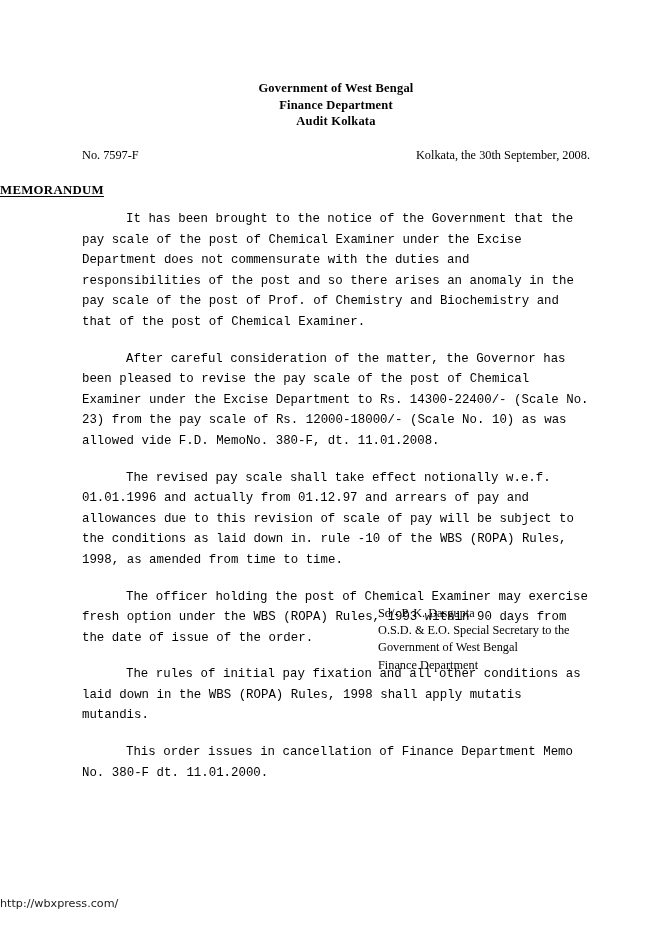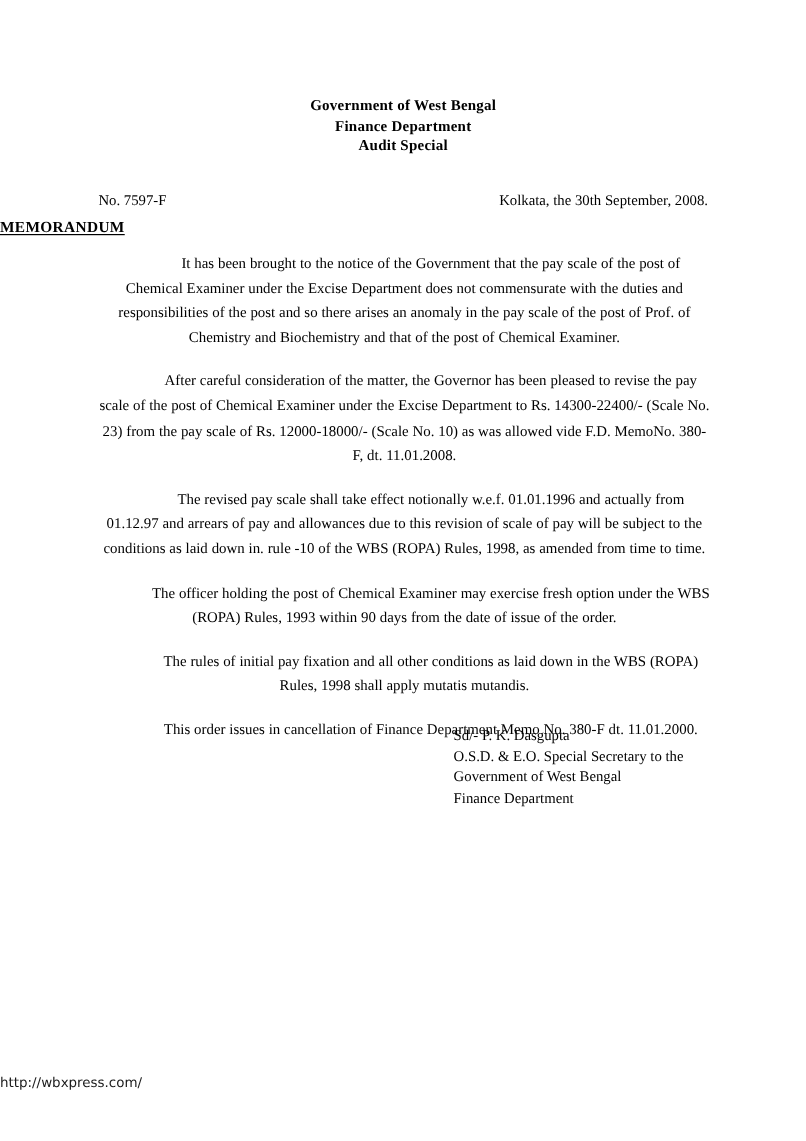--- a/index.html
+++ b/index.html
@@ -125,7 +125,7 @@
   <div class="letterhead">
     <div class="letterhead-line">Government of West Bengal</div>
     <div class="letterhead-line">Finance Department</div>
-    <div class="letterhead-line">Audit Special</div>
+    <div class="letterhead-line">Audit Kolkata</div>
   </div>
 
   <div class="ref-row">

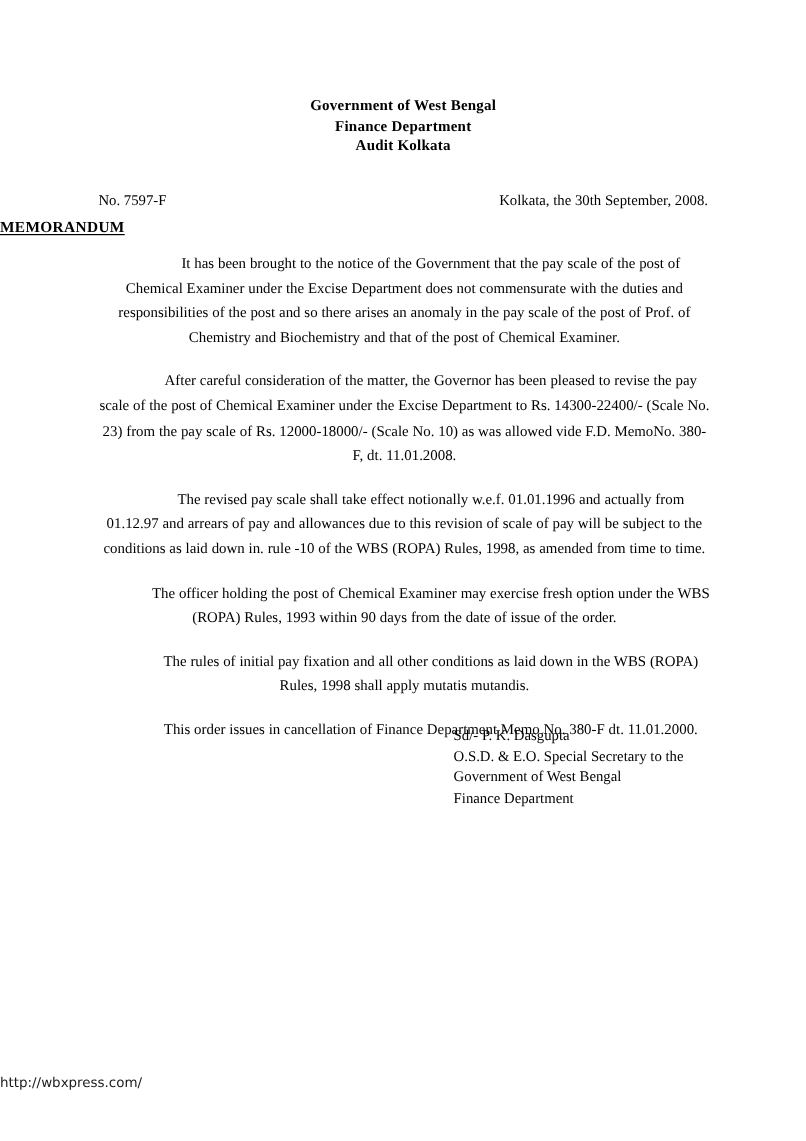--- a/index.html
+++ b/index.html
@@ -41,7 +41,7 @@
   
   .ref-row {
     position: absolute;
-    top: 159px;
+    top: 147px;
     left: 82px;
     width: 508px;
     display: flex;

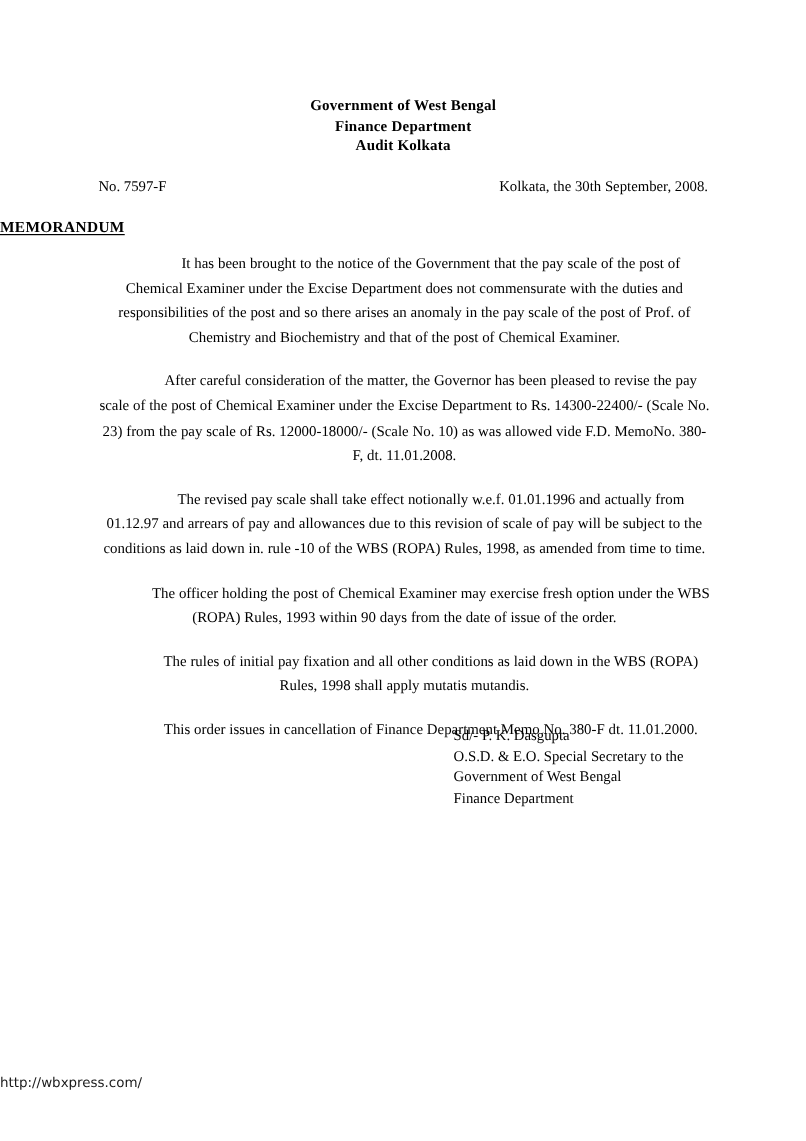--- a/index.html
+++ b/index.html
@@ -82,9 +82,10 @@
     font-size: 12.4px;
     line-height: 20.6px;
     text-indent: 44px;
-    text-align: center;
+    text-align: left;
     margin: 0 0 16px 0;
     word-spacing: 0.1px;
+    font-family: Liberation Mono, monospace;
   }
   .para:last-child { margin-bottom: 0; }
 

